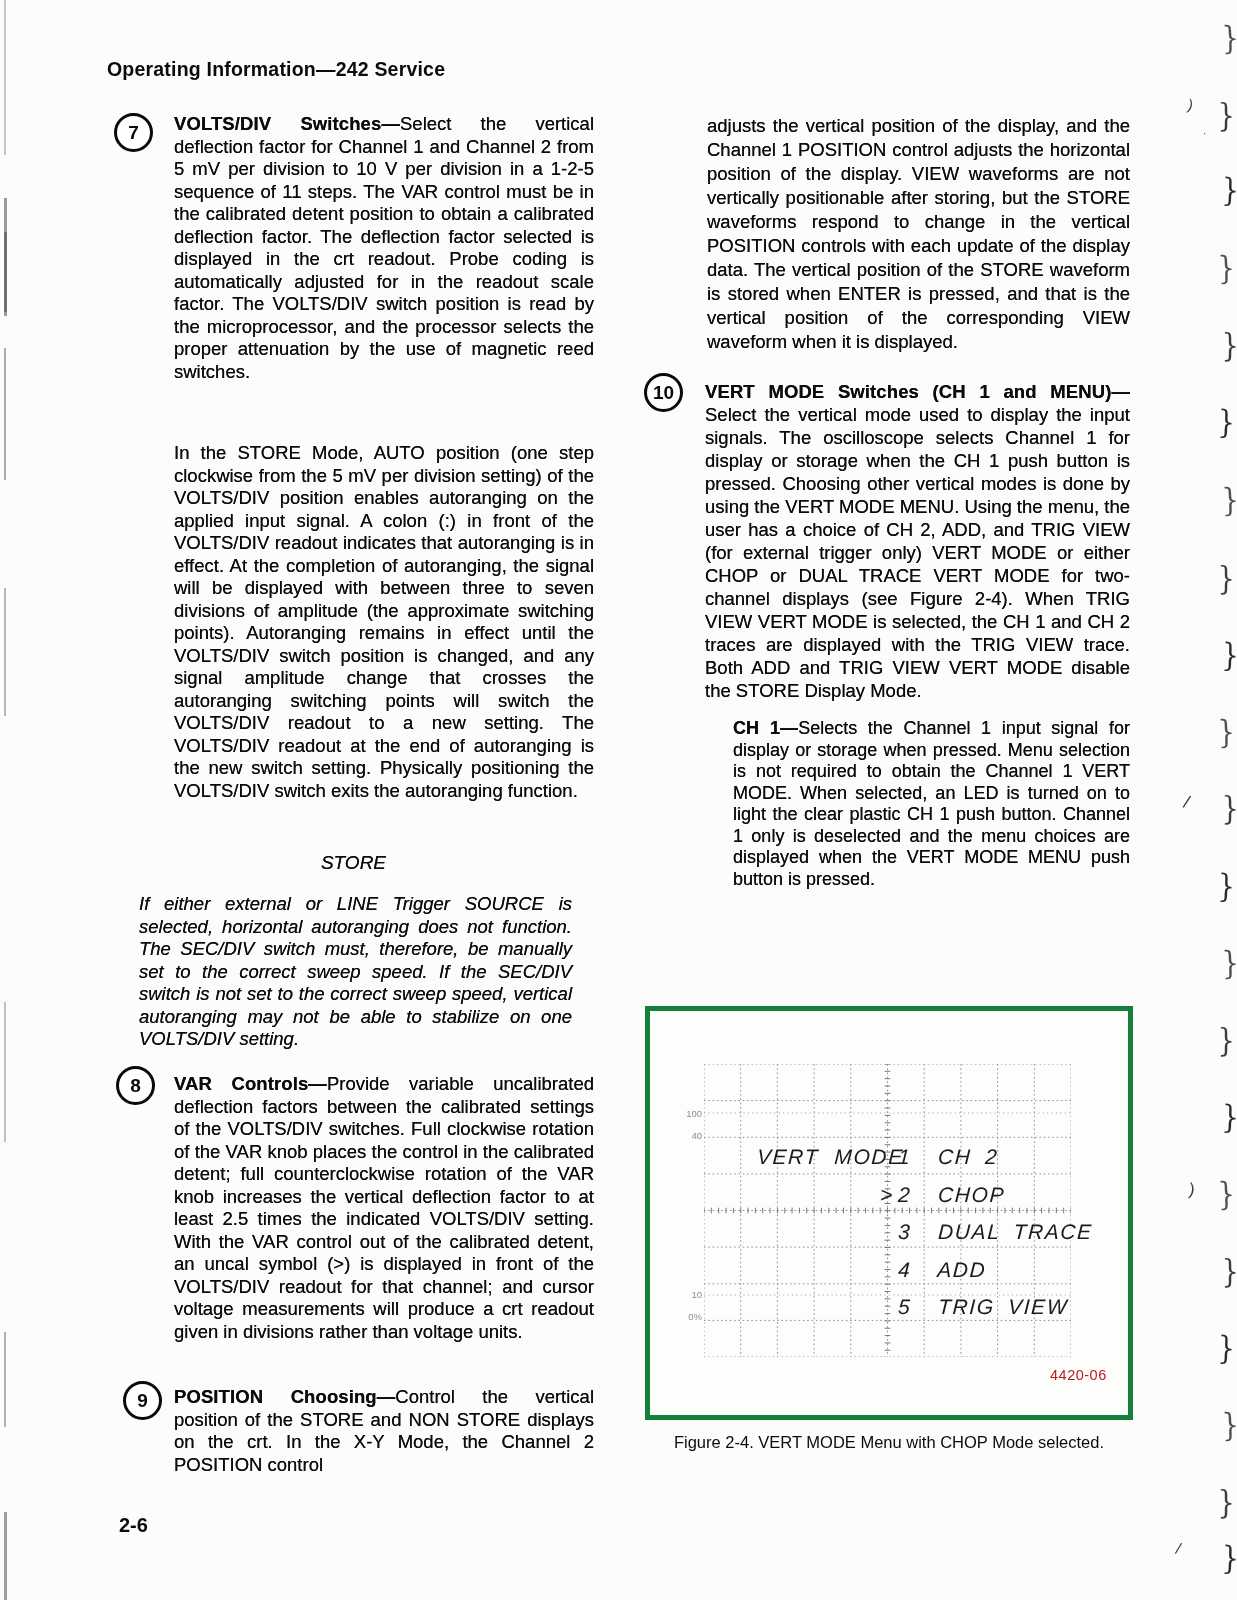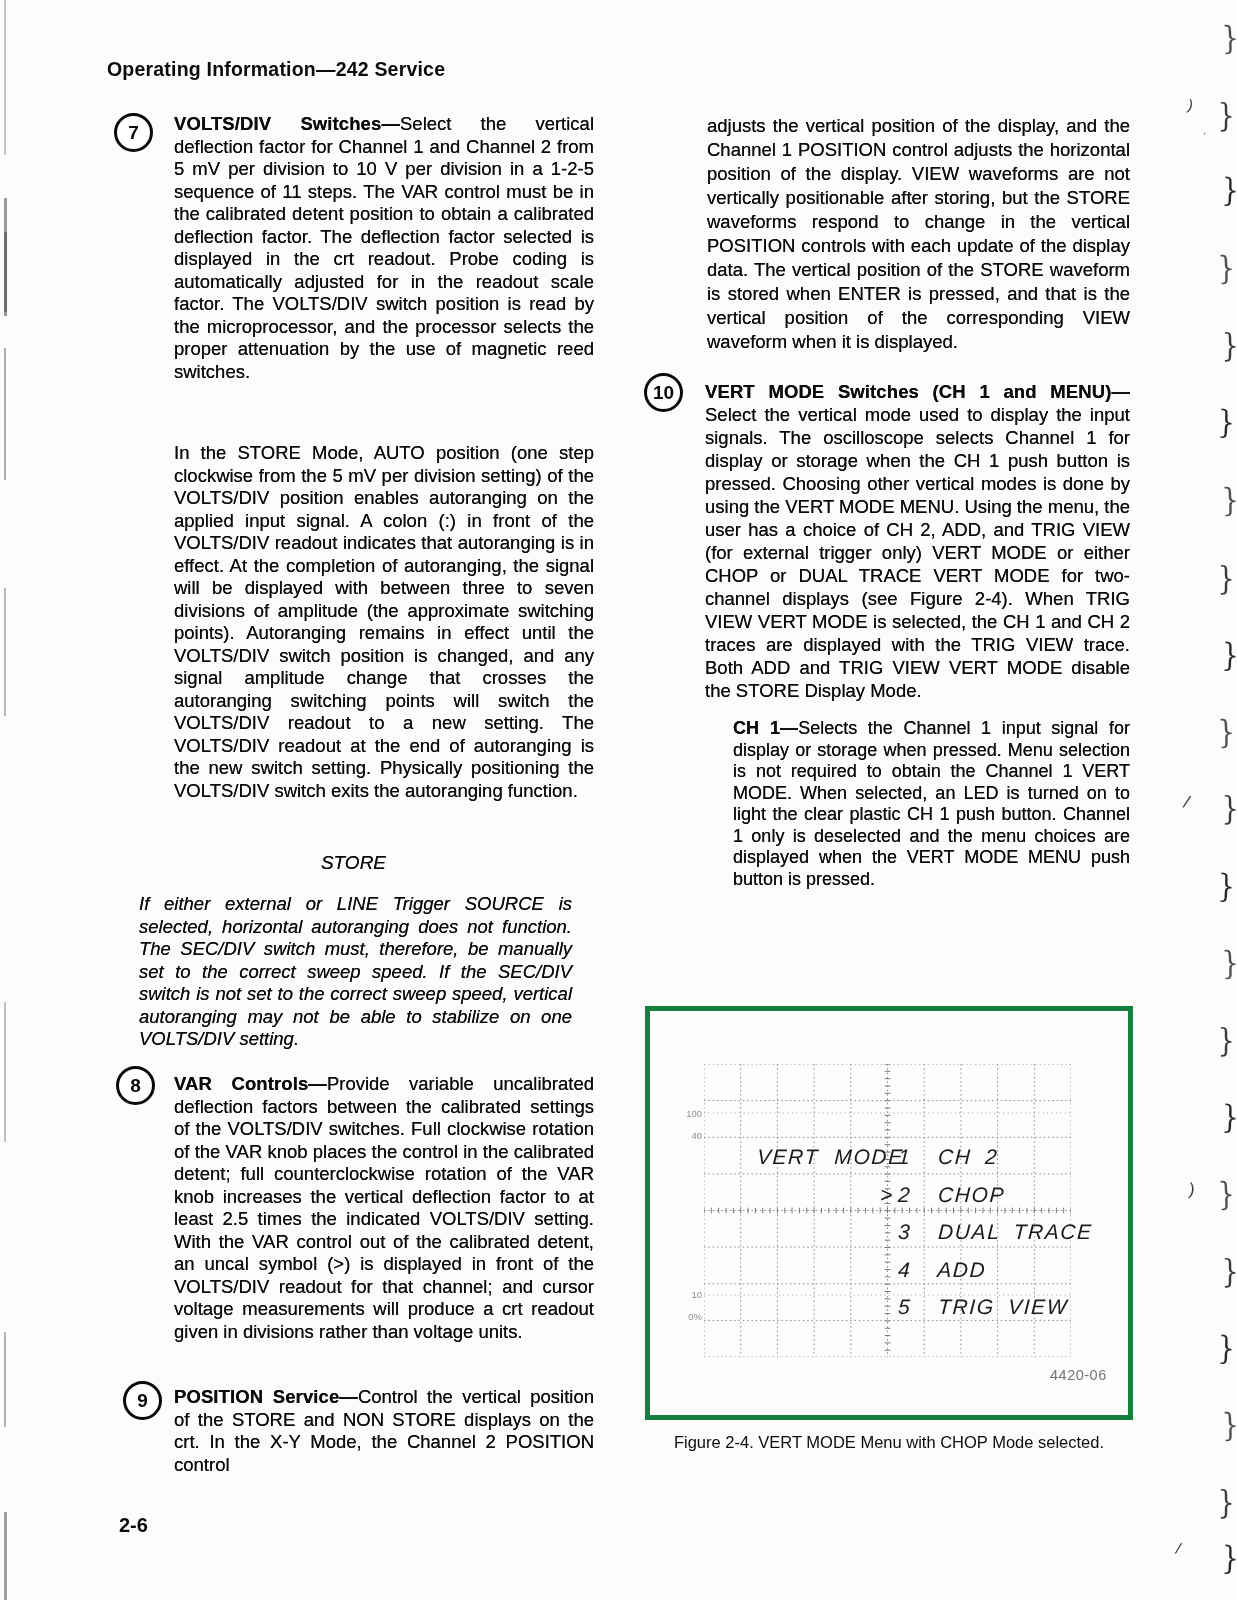--- a/index.html
+++ b/index.html
@@ -24,7 +24,7 @@
   .menu-title{position:absolute;left:107px;font-style:italic;font-size:21px;letter-spacing:1.6px;
             word-spacing:8px;color:#1b1b1b;white-space:pre;transform:skewX(-3deg);}
   .menu-marker{position:absolute;left:-18px;}
-  .partnum{position:absolute;left:400px;top:356px;font-size:14.5px;color:#737373;letter-spacing:.5px;}
+  .partnum{position:absolute;left:400px;top:356px;font-size:14.5px;color:#b91c1c;letter-spacing:.5px;}
   .caption{position:absolute;left:645px;top:1433px;width:488px;text-align:center;
            font-size:16.5px;font-weight:normal;}
   

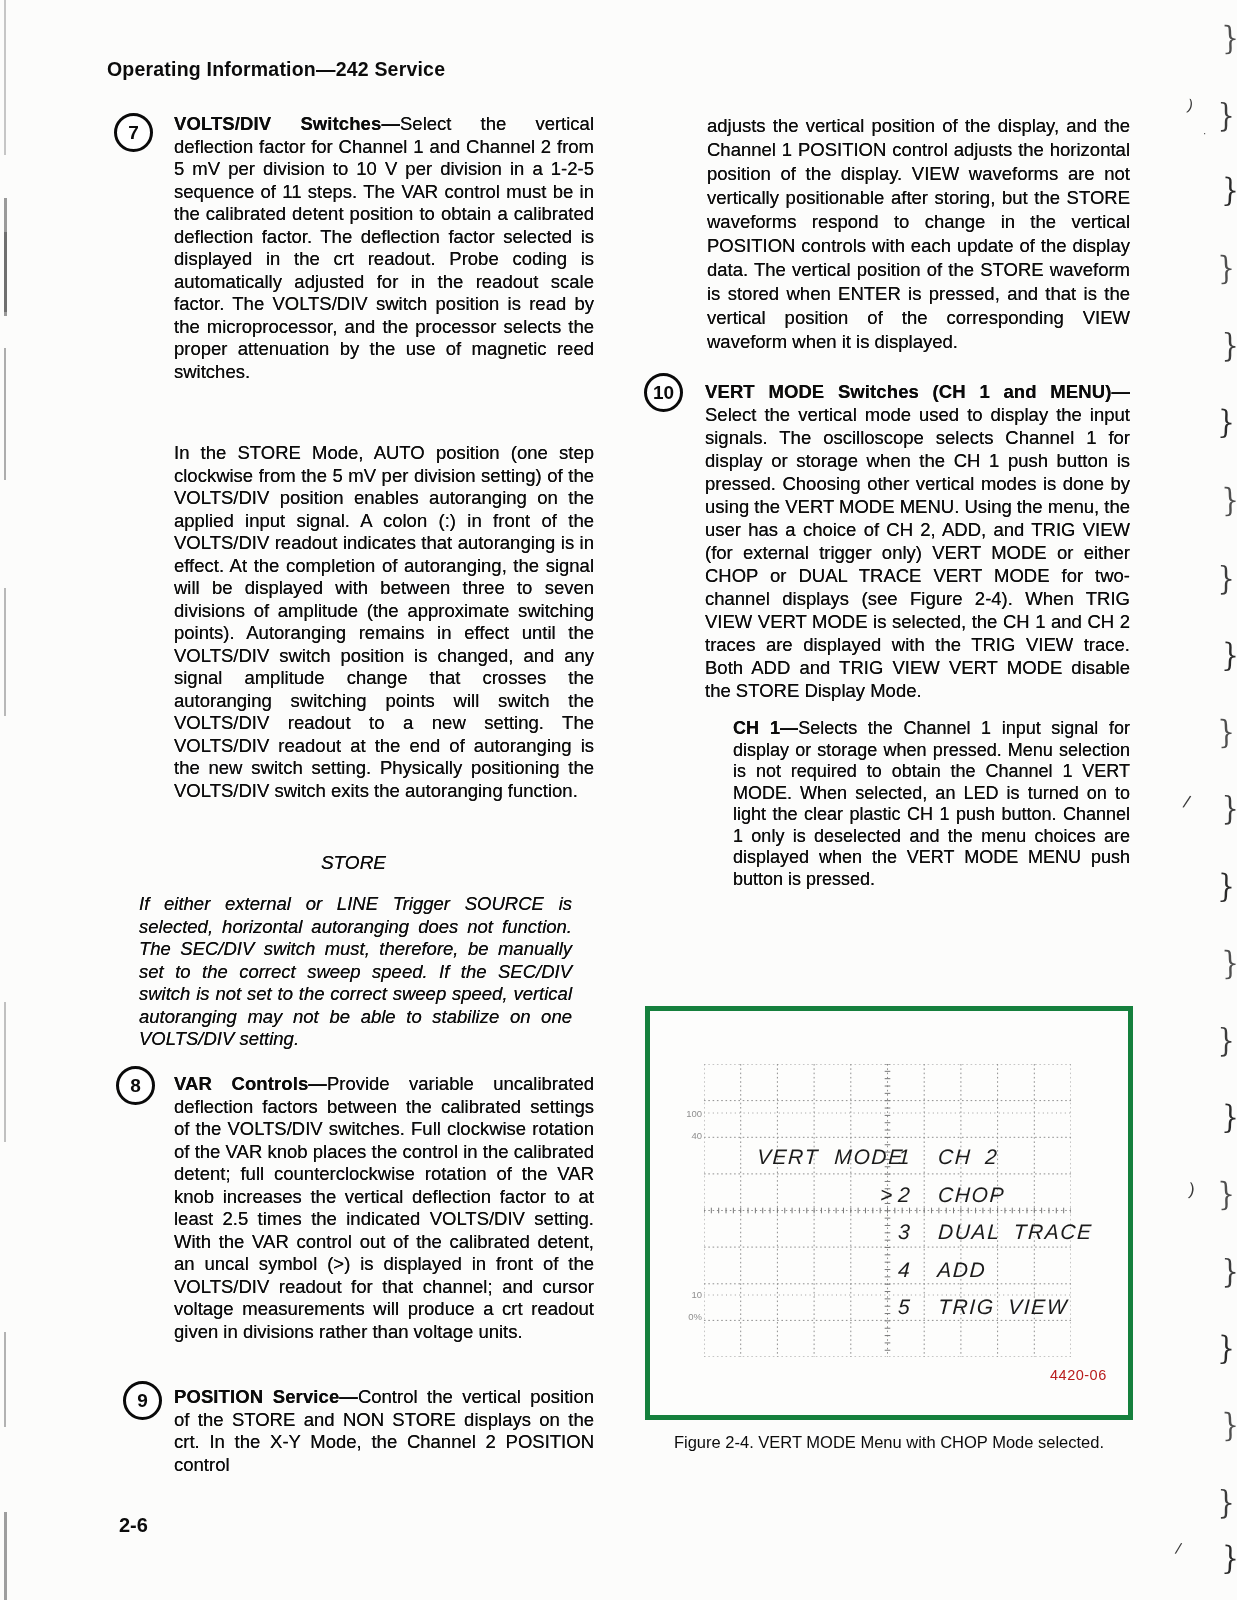--- a/index.html
+++ b/index.html
@@ -61,7 +61,7 @@
   <div class="circle" style="left:123px;top:1381px;">
     <span>9</span>
   </div>
-  <p class="body" style="left:172px;top:1384px;width:420px;"><b>POSITION Service—</b><span>Control the vertical position of the STORE and NON STORE displays on the crt. In the X-Y Mode, the Channel 2 POSITION control</span></p>
+  <p class="body" style="left:172px;top:1384px;width:420px;"><b>POSITION Choosing—</b><span>Control the vertical position of the STORE and NON STORE displays on the crt. In the X-Y Mode, the Channel 2 POSITION control</span></p>
 
   <div class="pagenum">2-6</div>
 

